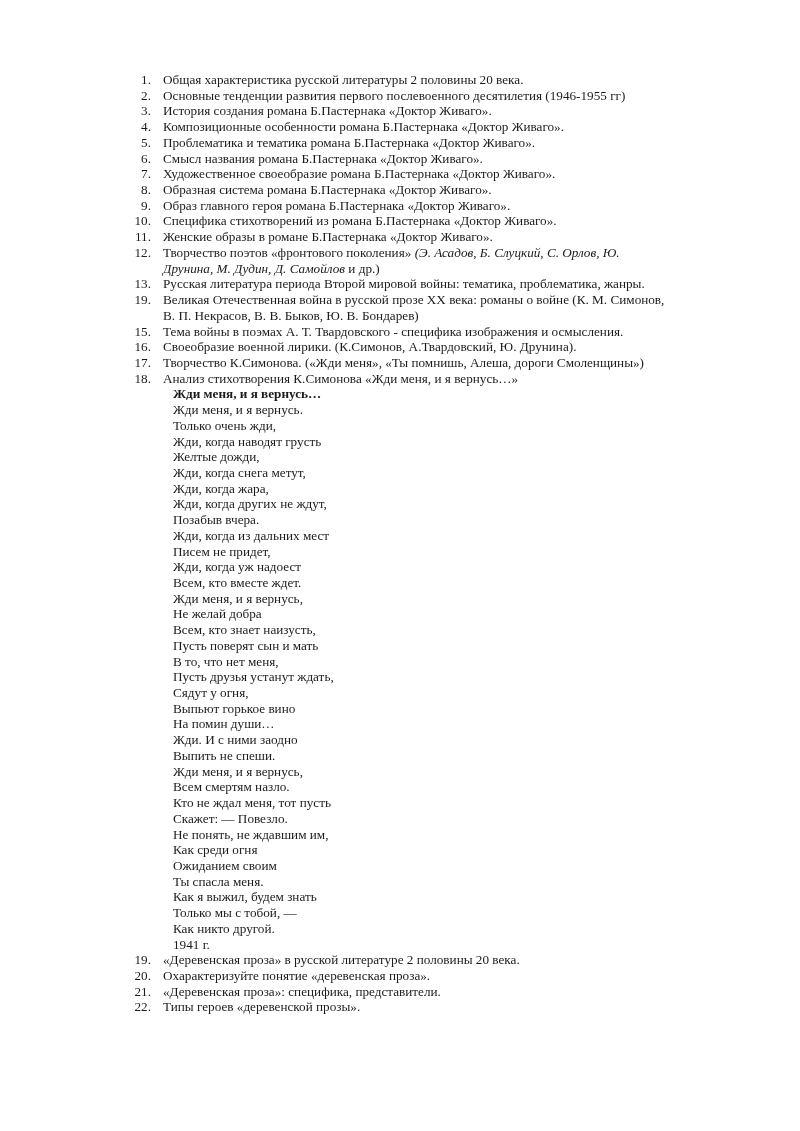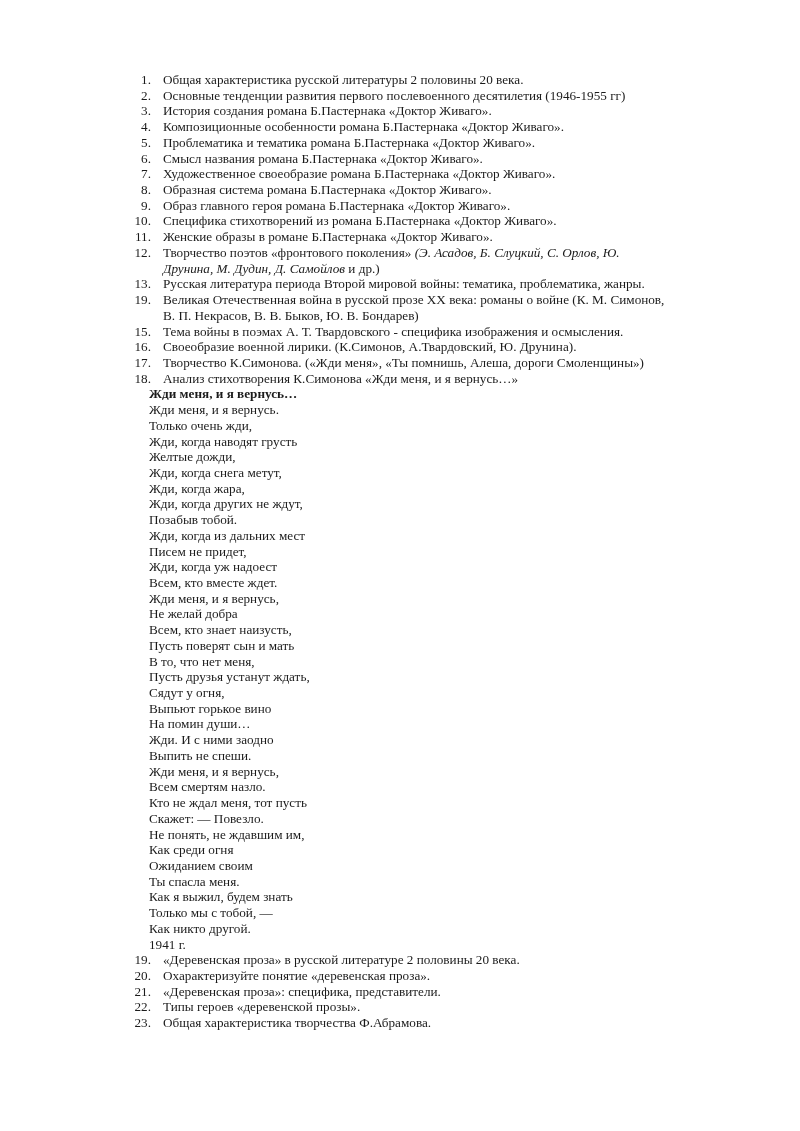--- a/index.html
+++ b/index.html
@@ -12,7 +12,7 @@
   .list-item{position:relative;padding-left:40px}
   .list-item .num{position:absolute;left:0;top:0;width:28px;text-align:right}
   .italic{font-style:italic}
-  .poem{margin-left:26px}
+  .poem{margin-left:50px}
   .poem-title{font-weight:bold}
 </style>
 </head>

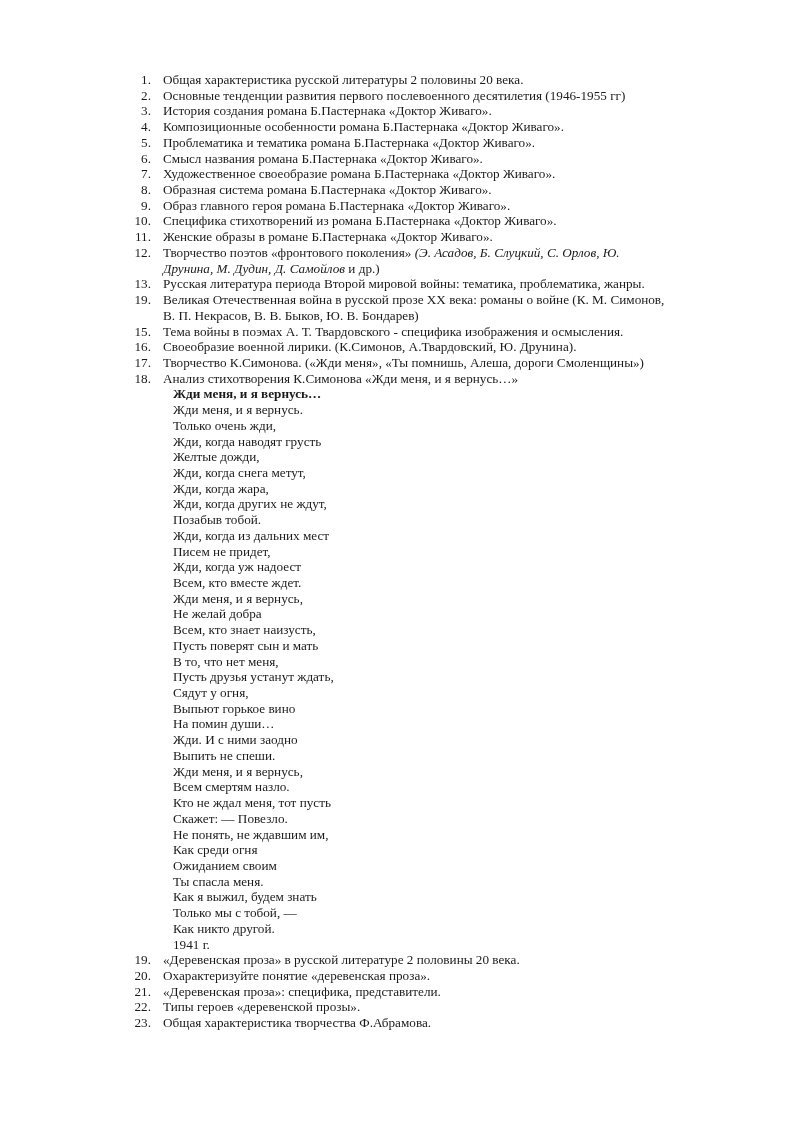--- a/index.html
+++ b/index.html
@@ -85,7 +85,7 @@
         <div class="poem-line">Жди, когда снега метут,</div>
         <div class="poem-line">Жди, когда жара,</div>
         <div class="poem-line">Жди, когда других не ждут,</div>
-        <div class="poem-line">Позабыв тобой.</div>
+        <div class="poem-line">Позабыв вчера.</div>
         <div class="poem-line">Жди, когда из дальних мест</div>
         <div class="poem-line">Писем не придет,</div>
         <div class="poem-line">Жди, когда уж надоест</div>

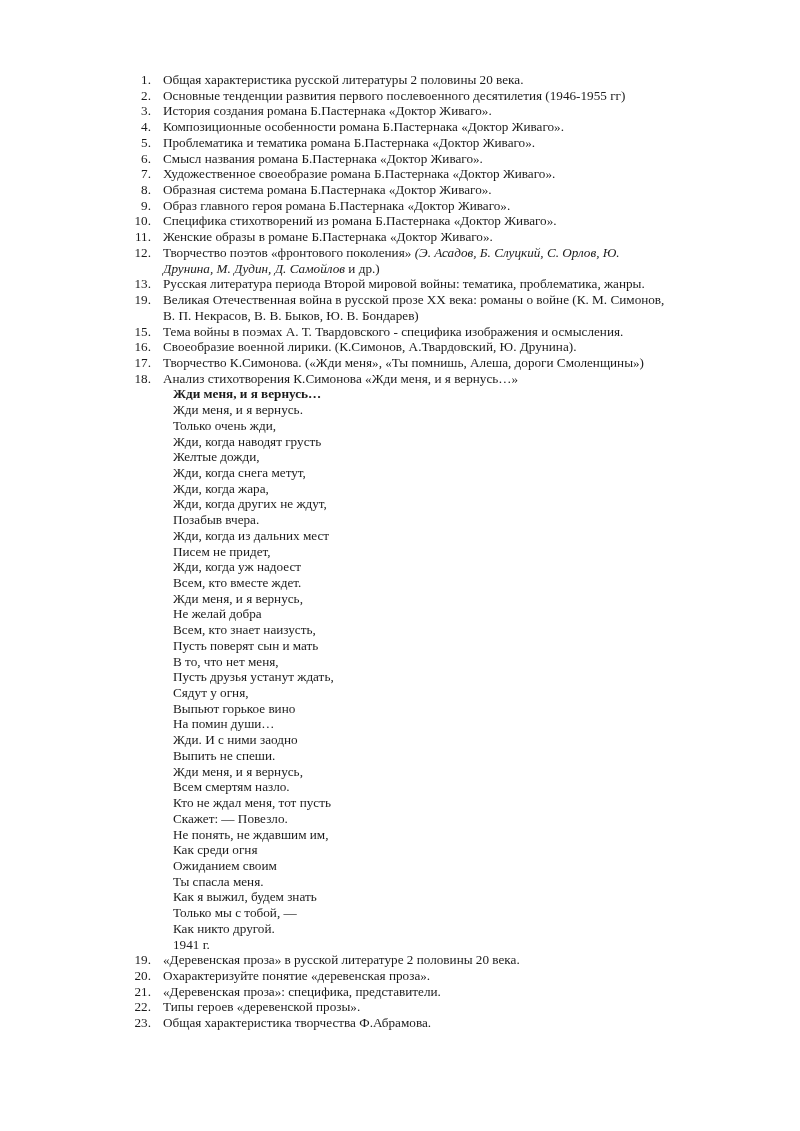--- a/index.html
+++ b/index.html
@@ -128,9 +128,6 @@
   <div class="list-item">
     <span class="num">22.</span><span>Типы героев «деревенской прозы».</span>
   </div>
-  <div class="list-item">
-    <span class="num">23.</span><span>Общая характеристика творчества Ф.Абрамова.</span>
-  </div>
 
 </div>
 

